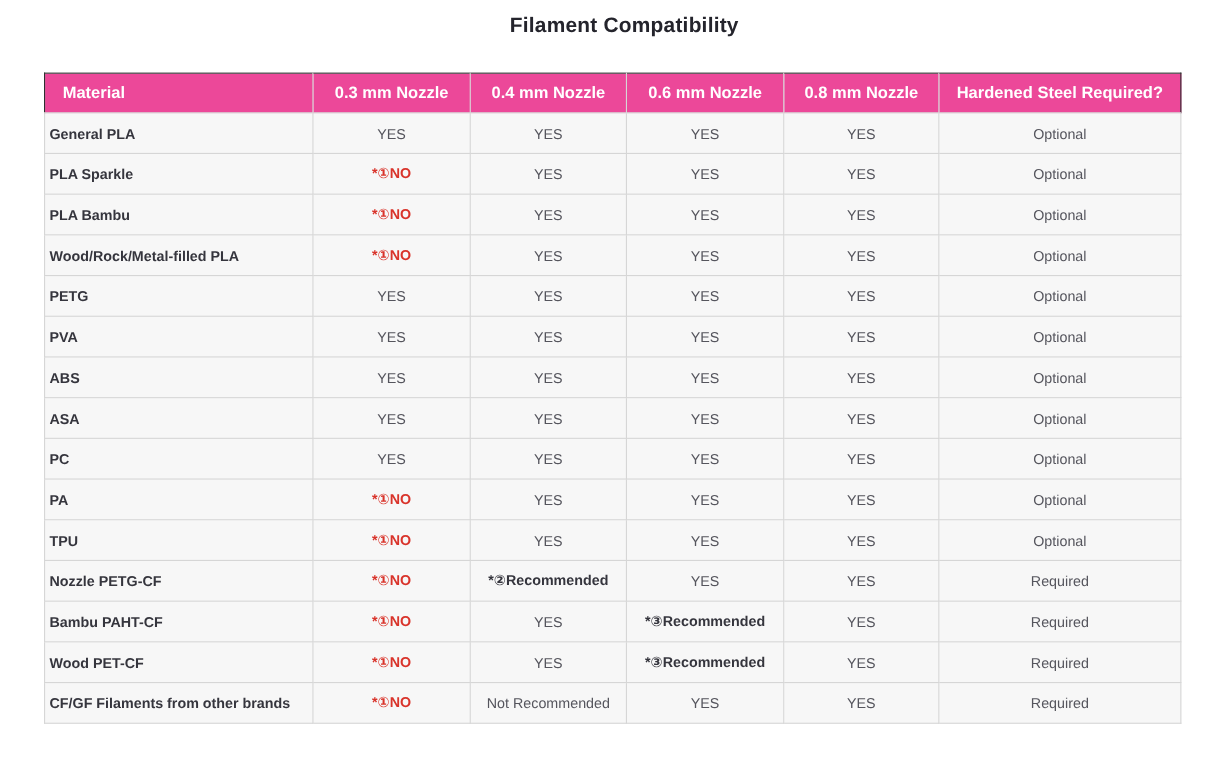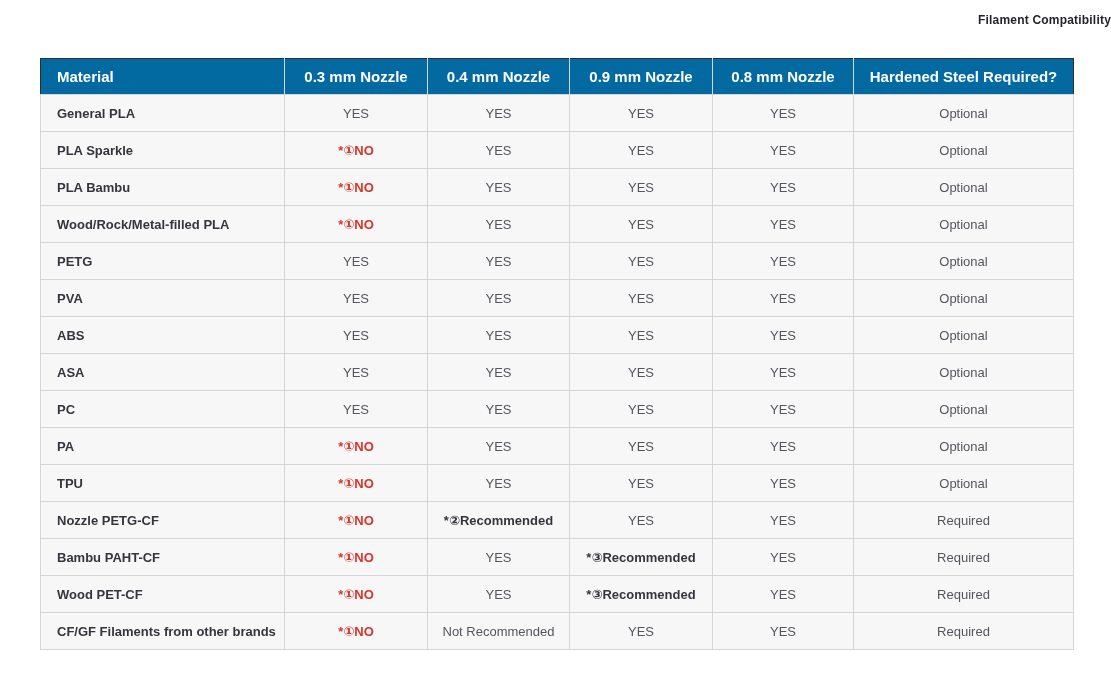--- a/index.html
+++ b/index.html
@@ -11,8 +11,8 @@
   }
   .page-title {
     margin-top: 13px;
-    text-align: right;
-    font-size: 12px;
+    text-align: center;
+    font-size: 19px;
     font-weight: 700;
     color: #24242c;
     letter-spacing: 0.2px;

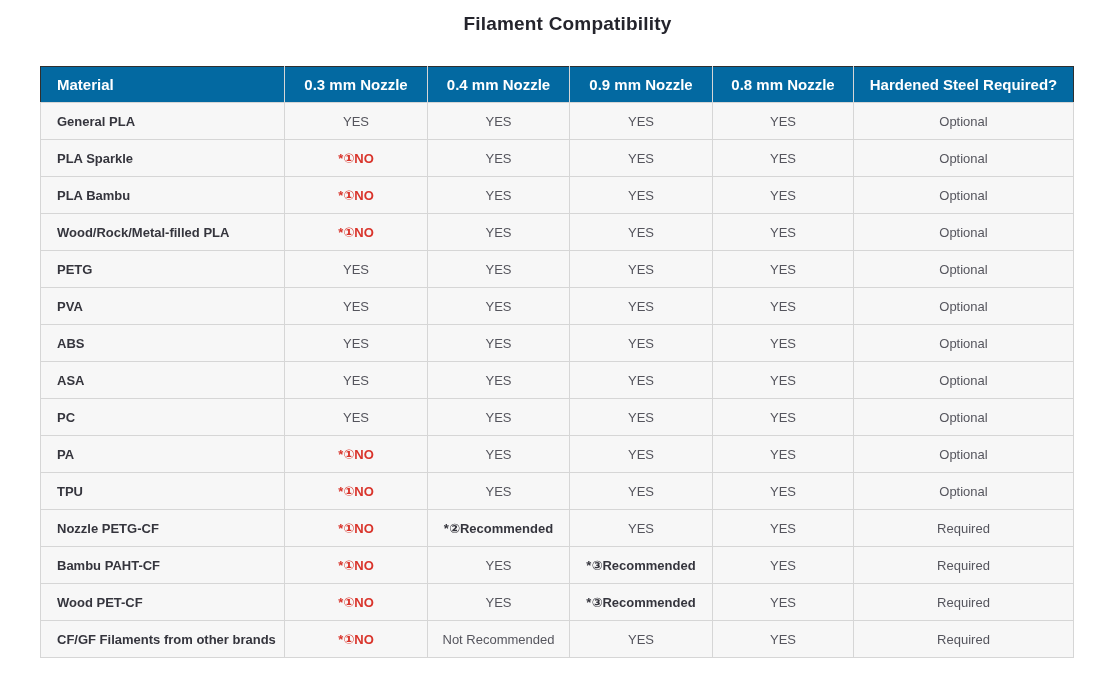--- a/index.html
+++ b/index.html
@@ -31,7 +31,7 @@
   col.c-n08 { width: 141px; }
   col.c-steel { width: 220px; }
   thead th {
-    background: #0369a1;
+    background: #ec4899;
     color: #ffffff;
     font-size: 15px;
     font-weight: 700;

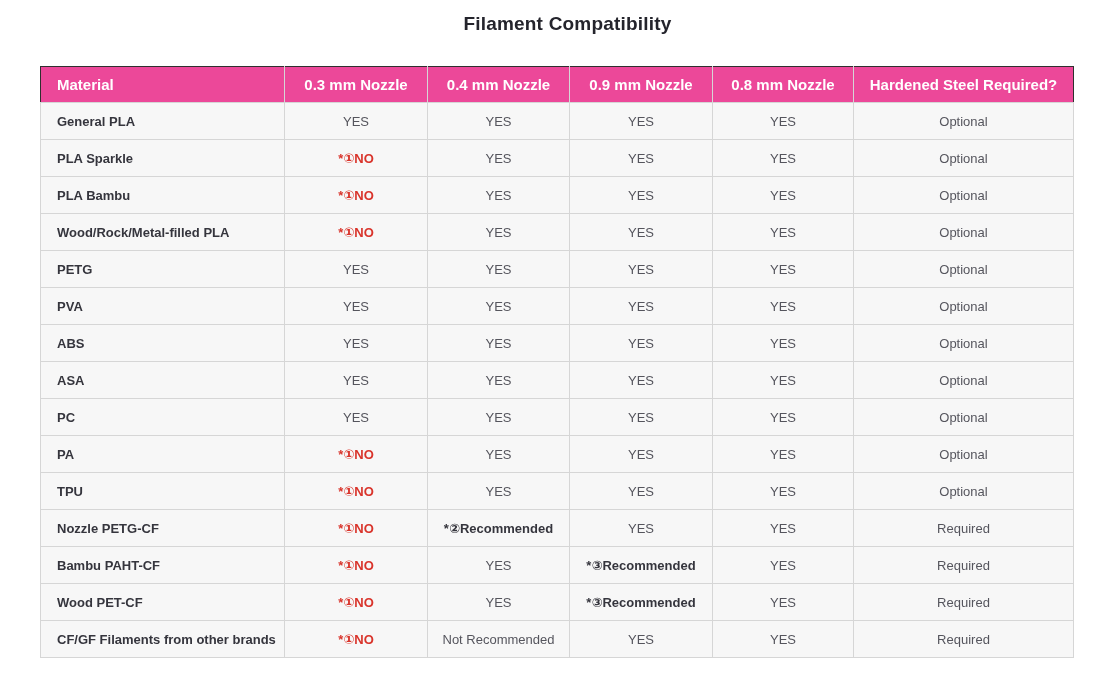--- a/index.html
+++ b/index.html
@@ -85,7 +85,7 @@
       <th class="col-material">Material</th>
       <th>0.3 mm Nozzle</th>
       <th>0.4 mm Nozzle</th>
-      <th>0.9 mm Nozzle</th>
+      <th>0.6 mm Nozzle</th>
       <th>0.8 mm Nozzle</th>
       <th class="col-steel">Hardened Steel Required?</th>
     </tr>

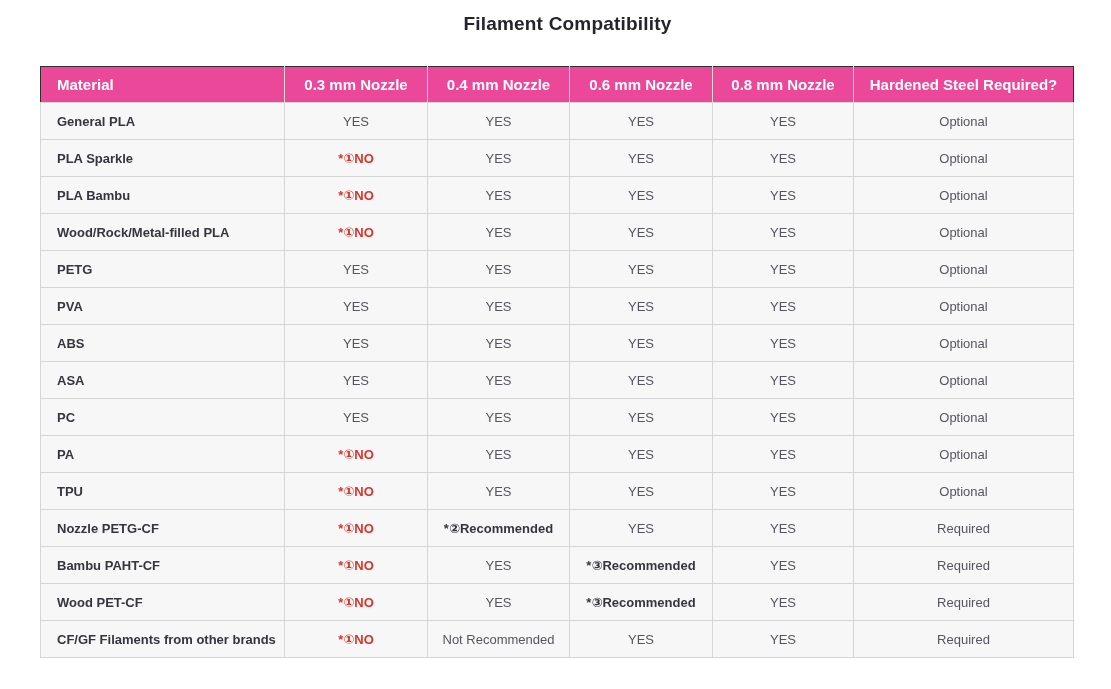--- a/index.html
+++ b/index.html
@@ -58,7 +58,7 @@
   }
   tbody td.material-cell {
     text-align: left;
-    padding-left: 16px;
+    padding-left: 4px;
     font-weight: 700;
     color: #35353d;
   }

